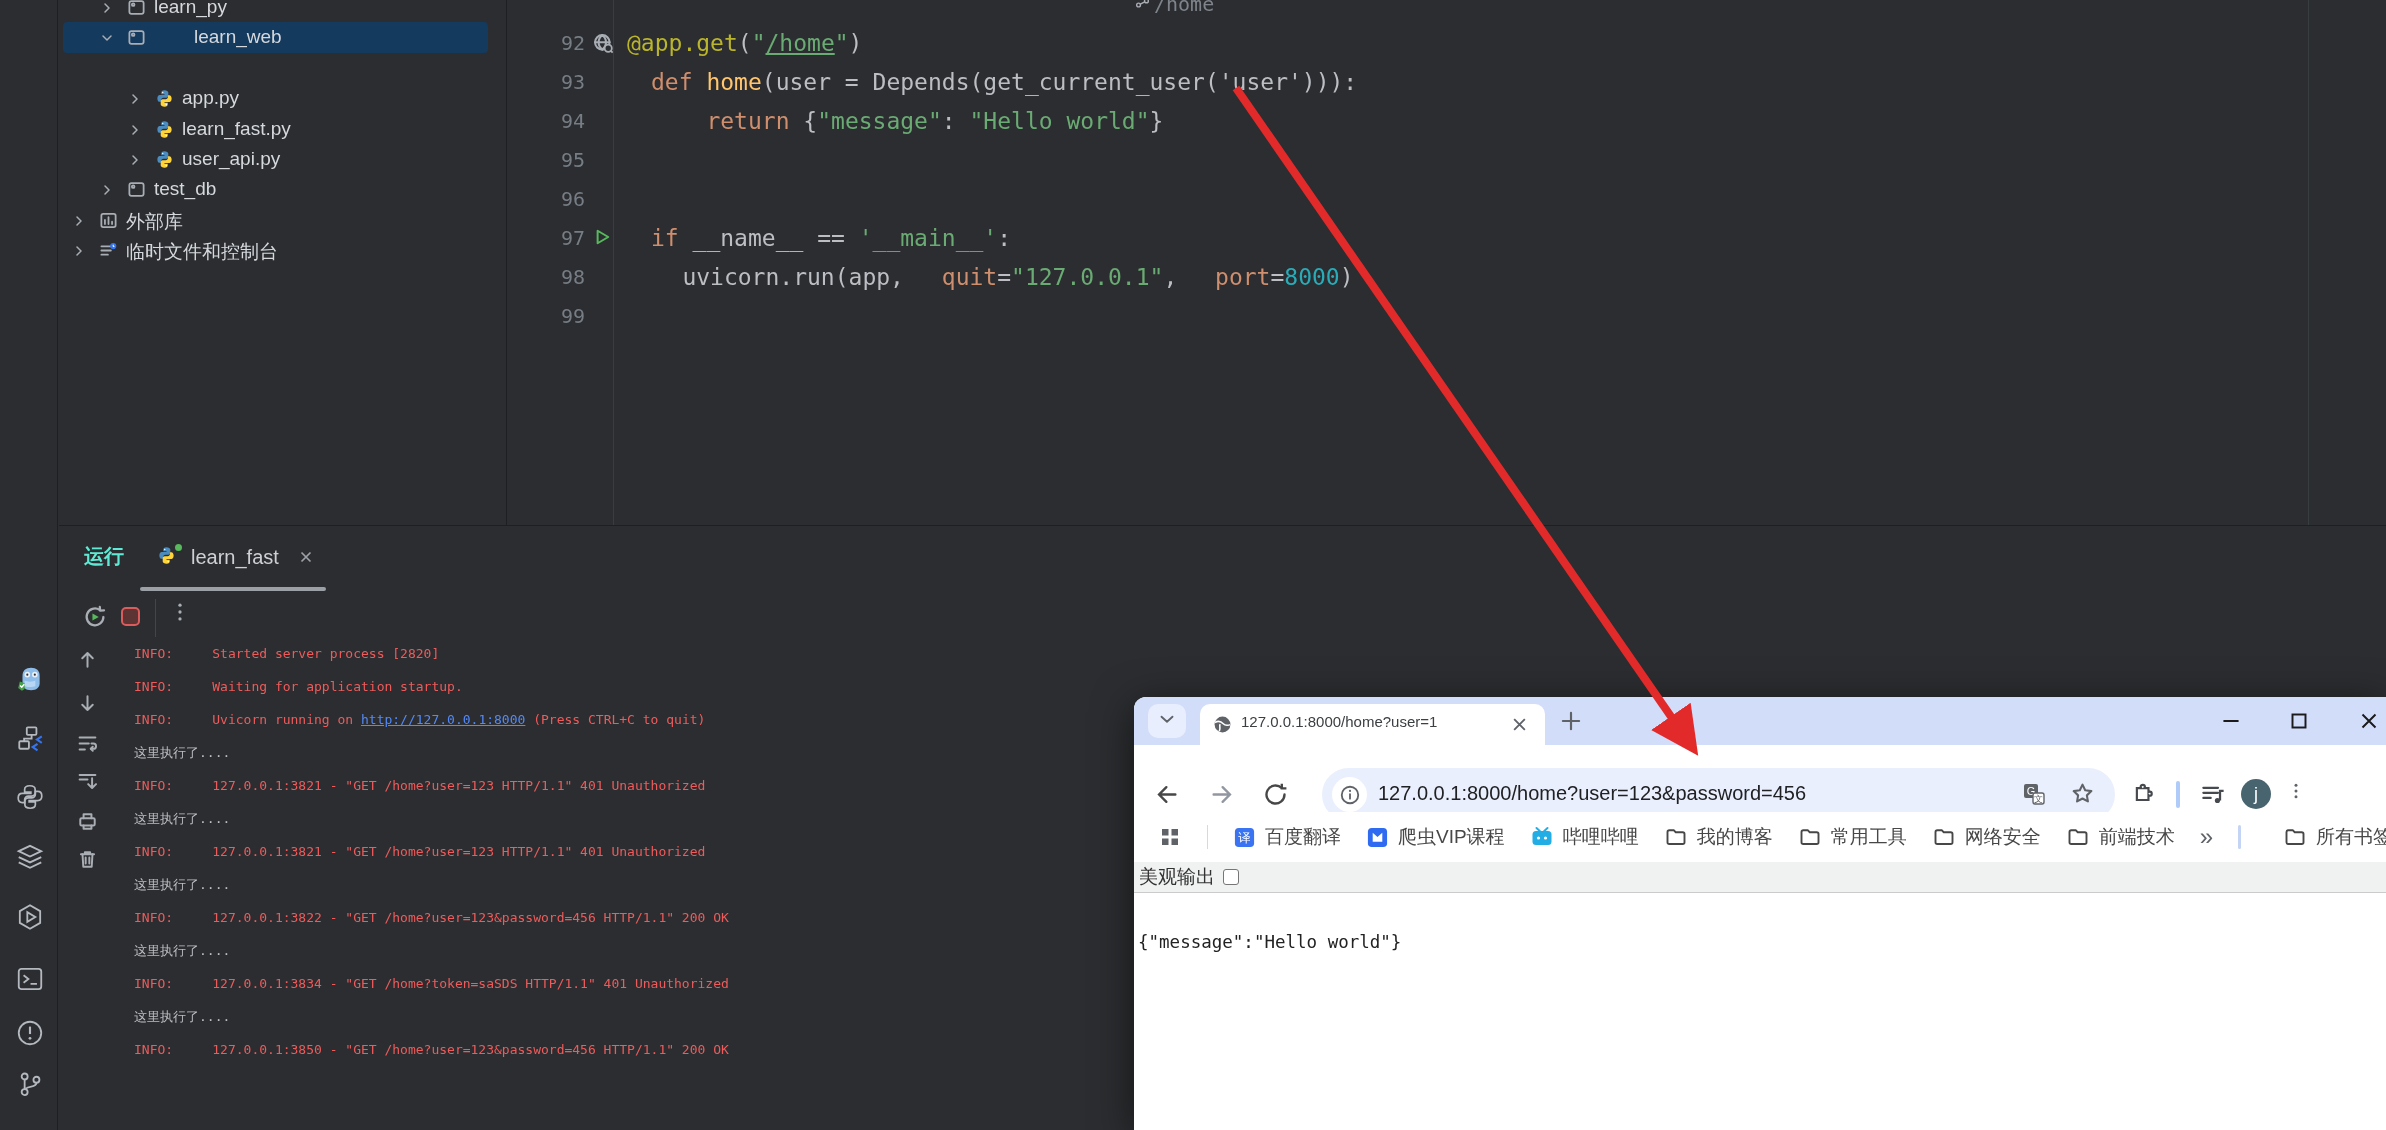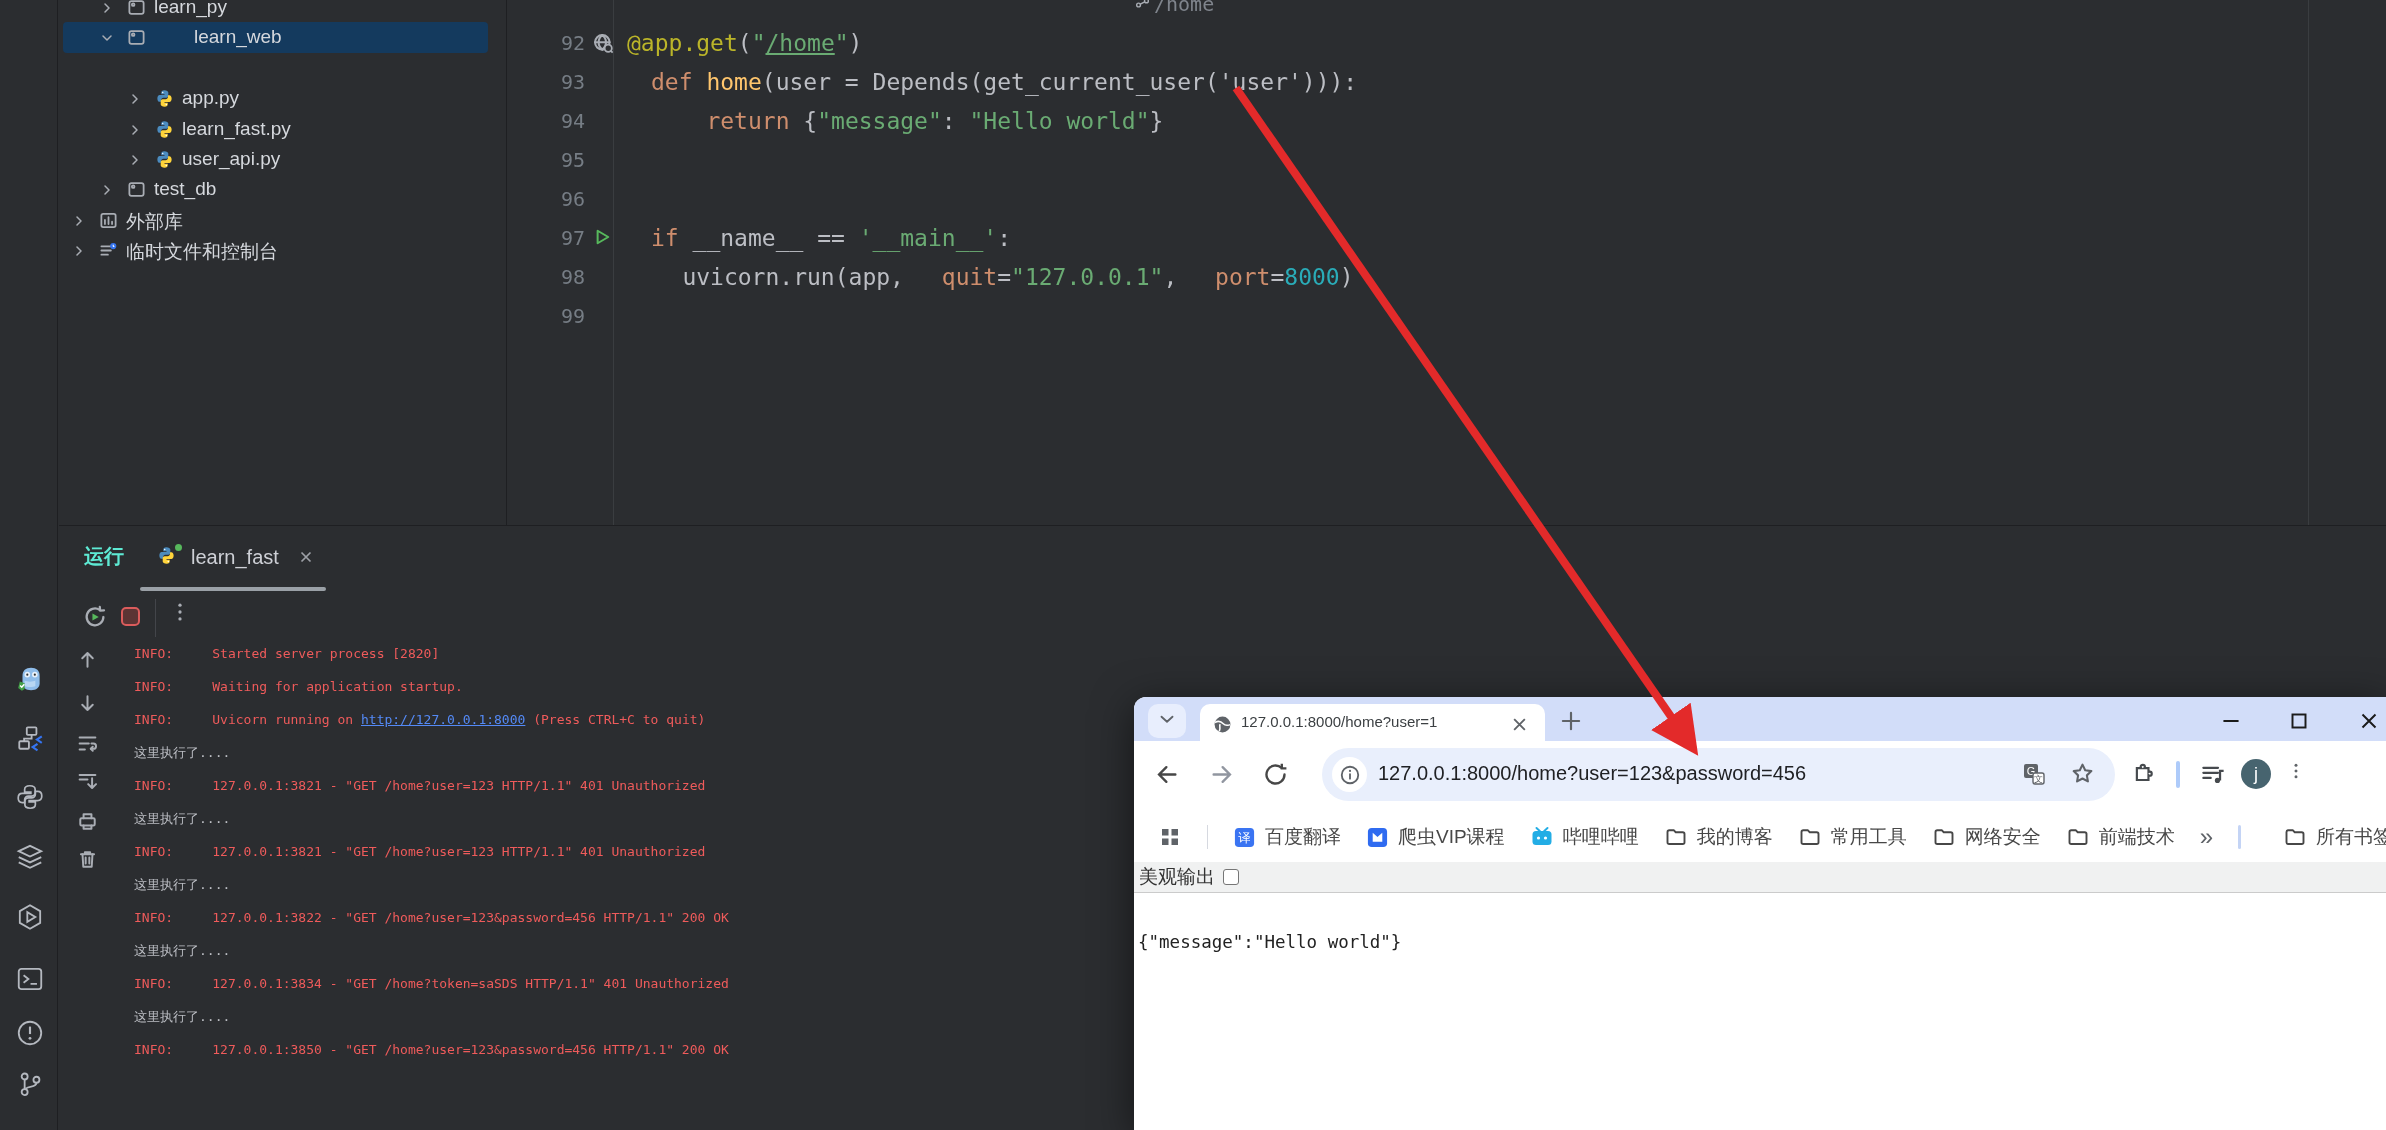--- a/index.html
+++ b/index.html
@@ -65,7 +65,7 @@
   #new-tab-btn { position:absolute; left:424px; top:11px; width:26px; height:26px; cursor:pointer; }
   .win-btn { position:absolute; top:10px; width:30px; height:28px; display:flex; align-items:center; justify-content:center; cursor:pointer; }
   #win-min { left:1082px; } #win-max { left:1150px; } #win-close { left:1220px; }
-  #b-toolbar { position:absolute; left:0; top:44px; width:100%; height:67px; background:#fff; }
+  #b-toolbar { position:absolute; left:0; top:64px; width:100%; height:67px; background:#fff; }
   .nav-icon { position:absolute; top:20px; width:27px; height:27px; cursor:pointer; }
   #omnibox { position:absolute; left:188px; top:7px; width:793px; height:53px; background:#e9effc; border-radius:27px; cursor:text; }
   #omni-info { position:absolute; left:10px; top:9px; width:35px; height:35px; background:#fff; border-radius:50%; display:flex; align-items:center; justify-content:center; cursor:pointer; }

